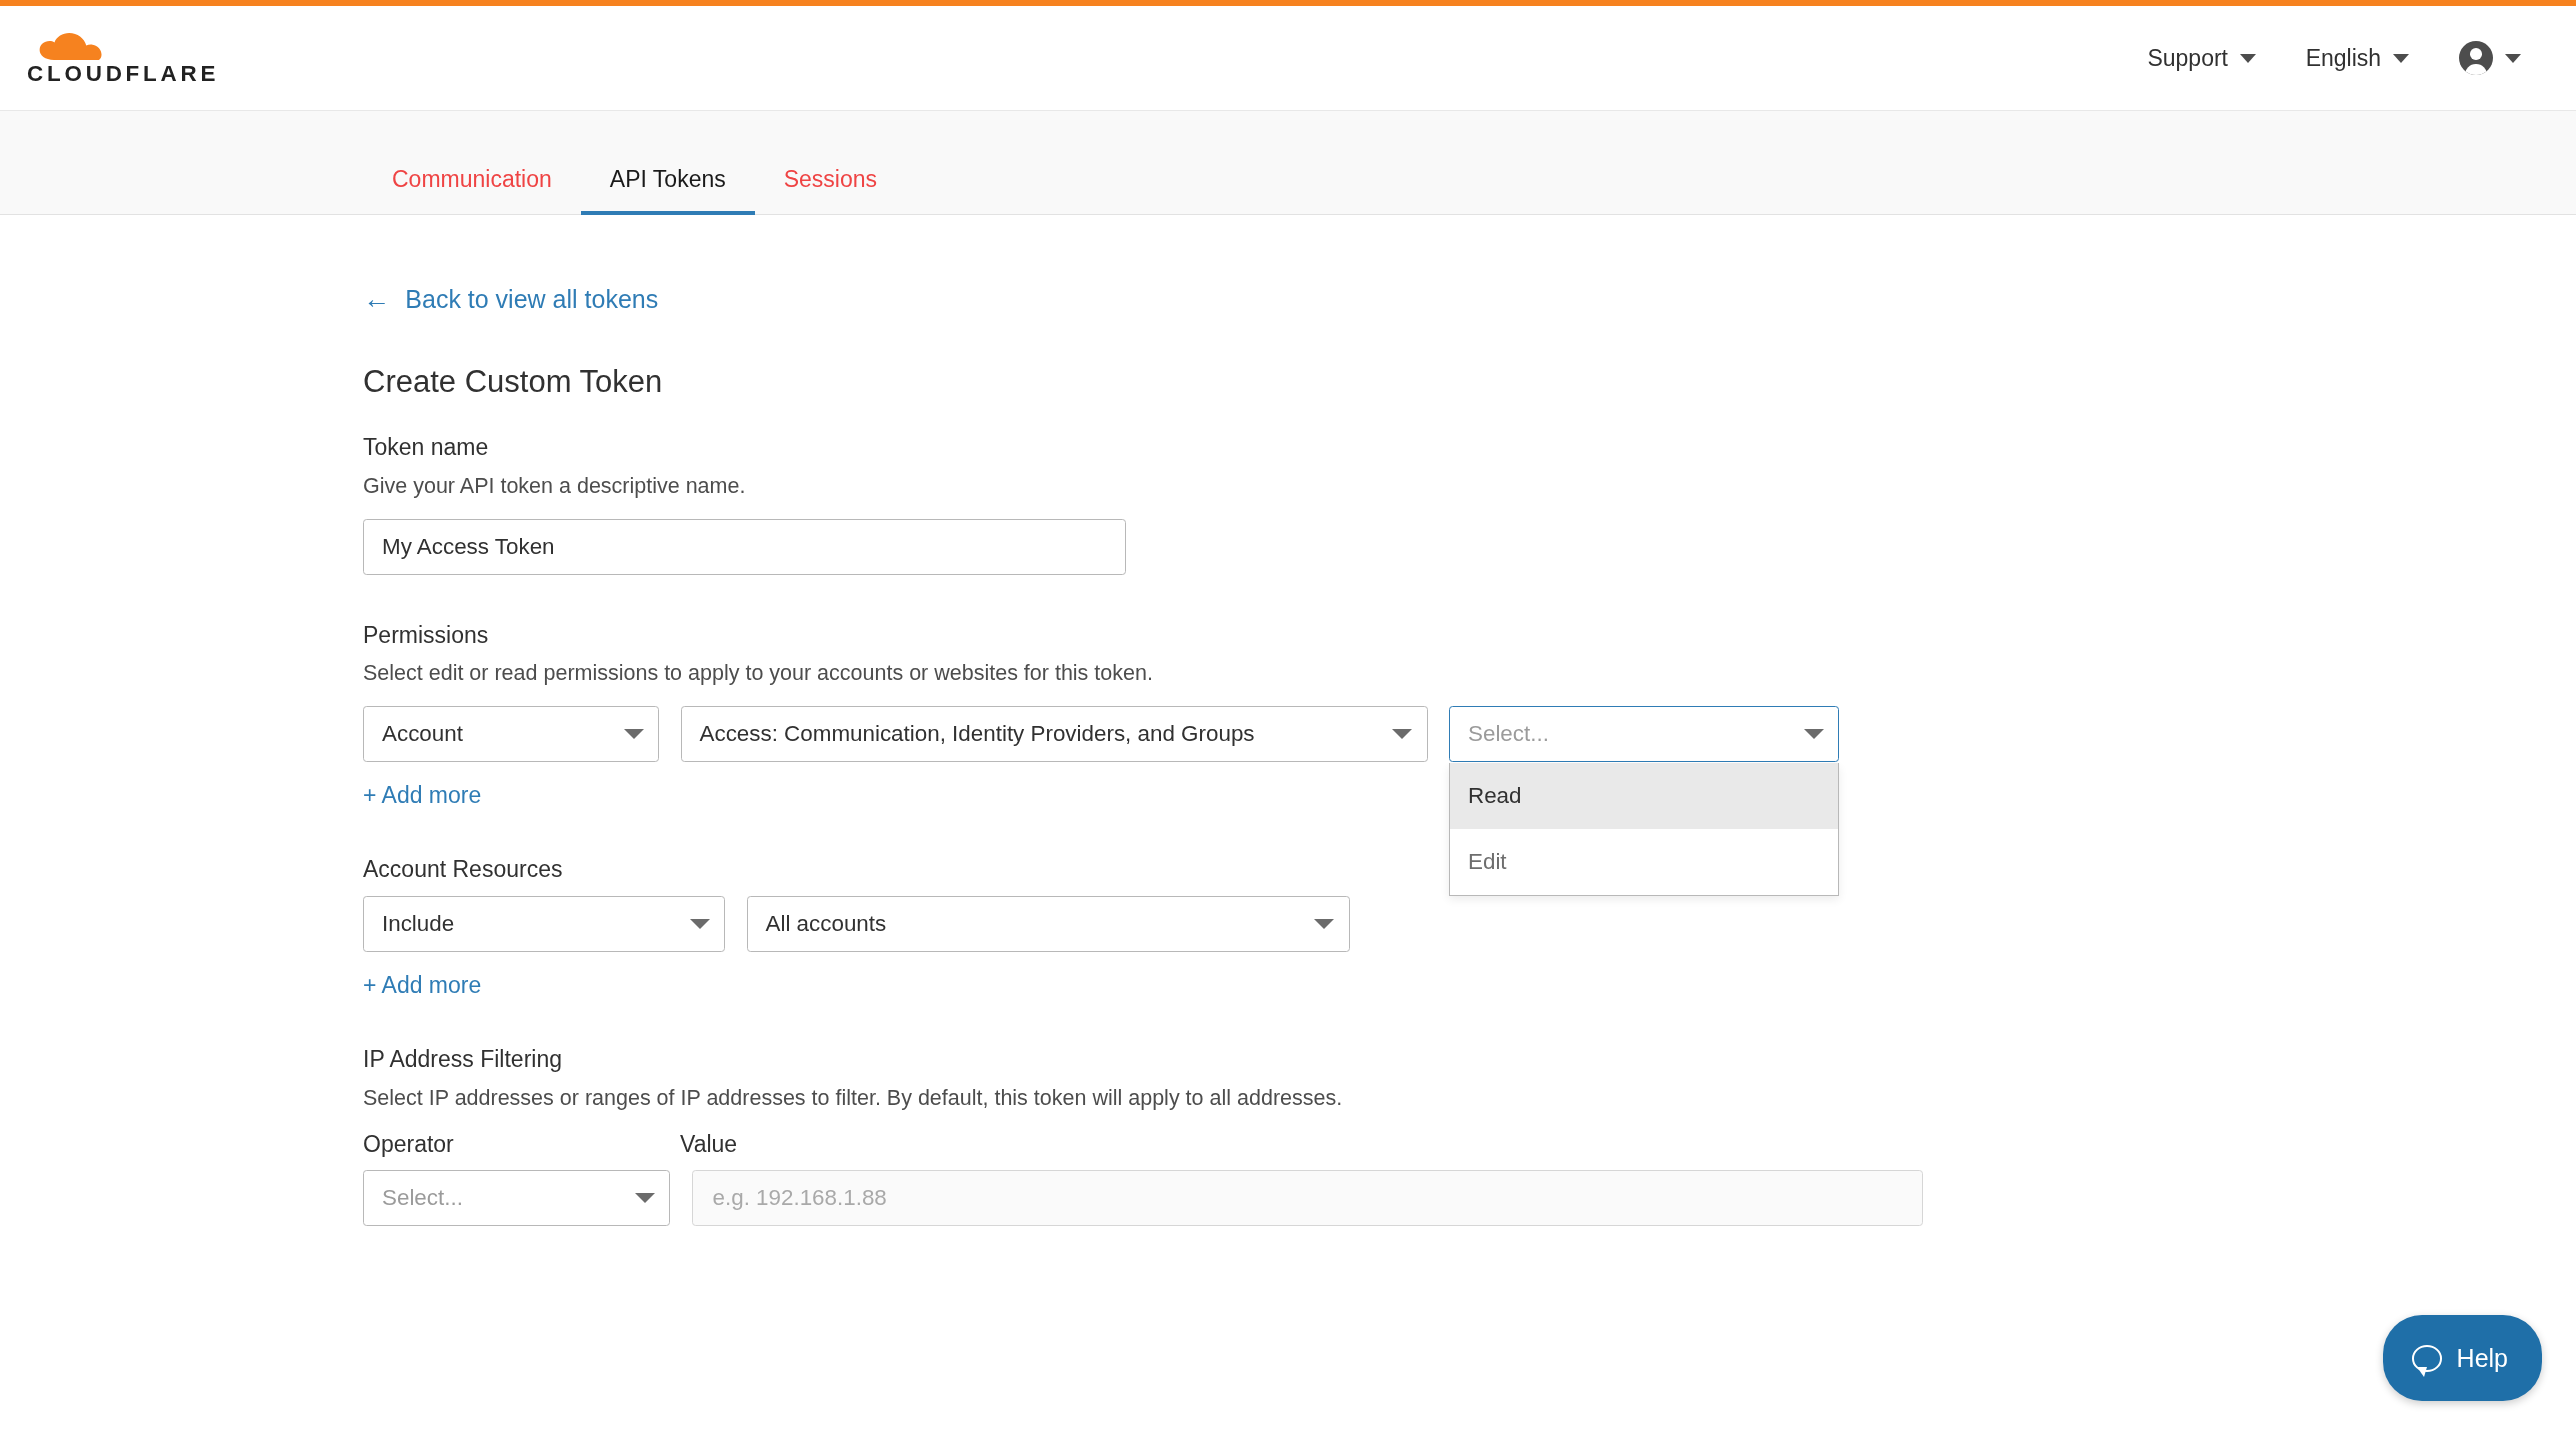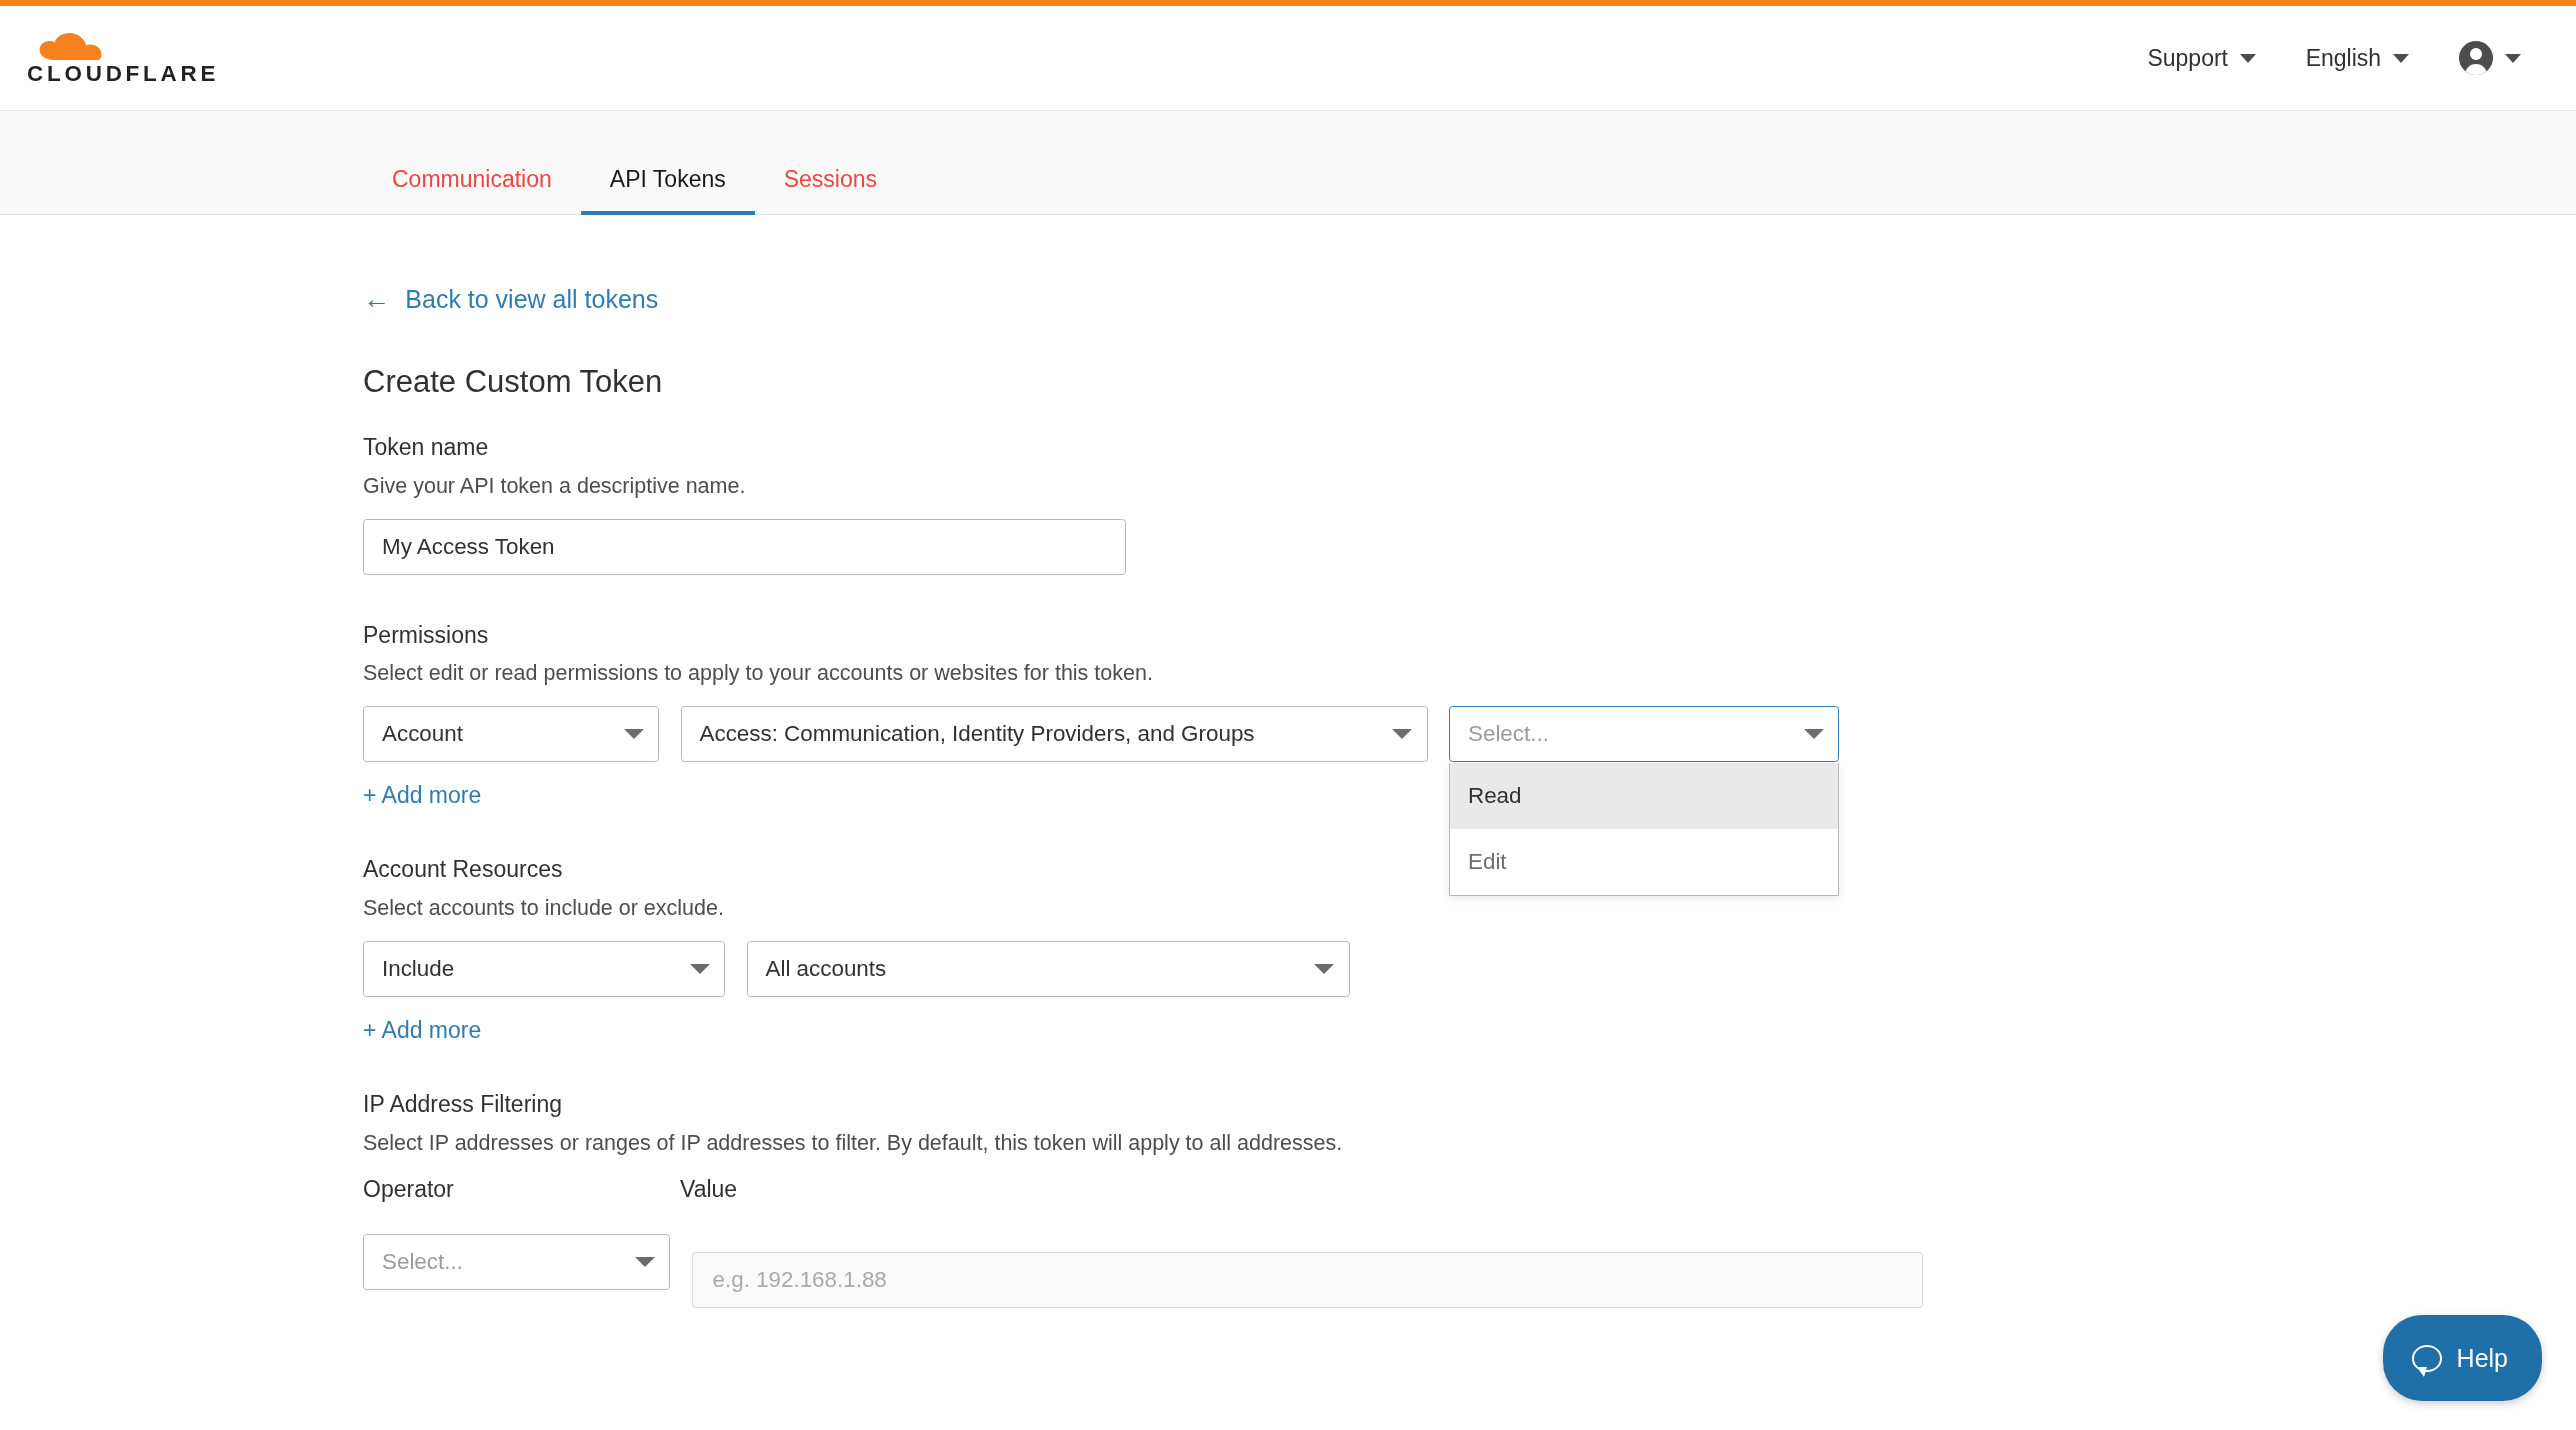--- a/index.html
+++ b/index.html
@@ -362,7 +362,6 @@
 
   <div class="block">
     <div class="section-label">Account Resources</div>
-    <div class="section-help">Select accounts to include or exclude.</div>
     <div class="row">
       <div class="select" style="width:362px">
         <span>Include</span>

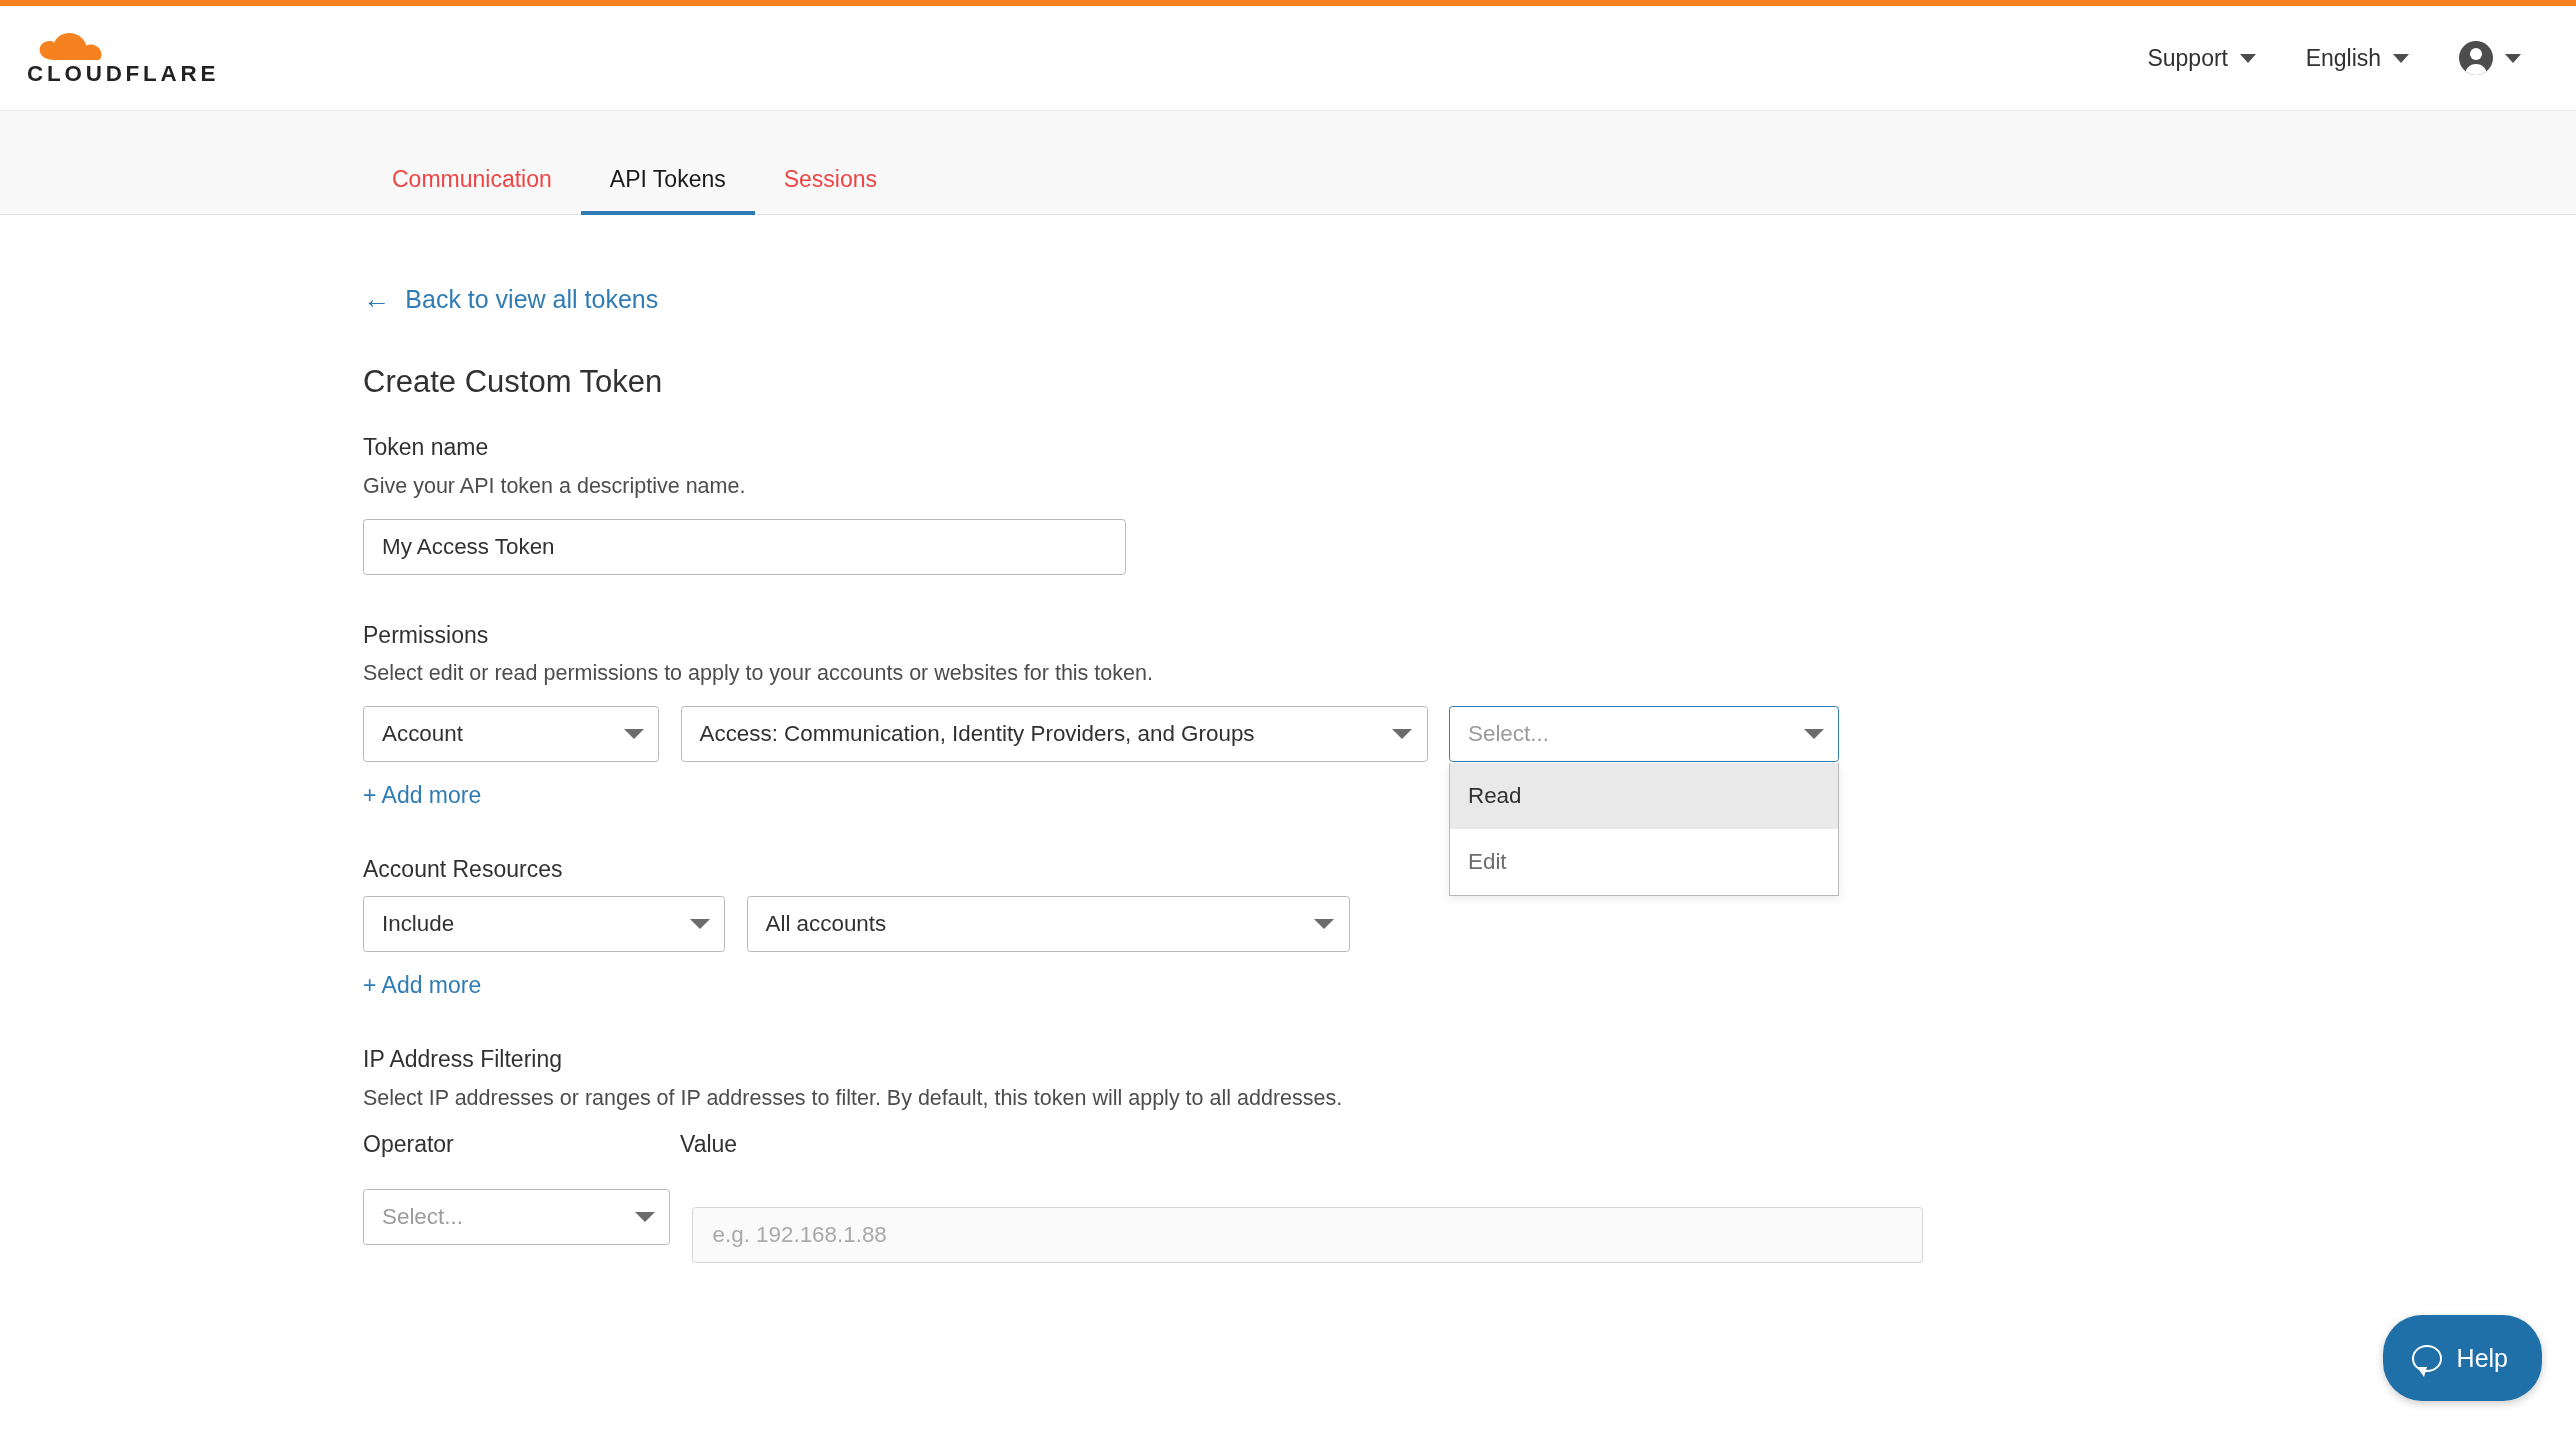--- a/index.html
+++ b/index.html
@@ -246,7 +246,6 @@
     font-size: 22.4px;
     color: #9b9b9b;
     font-family: "Liberation Sans", sans-serif;
-    margin-top: 37px;
   }
   .value-input::placeholder { color: #a9a9a9; }
 

